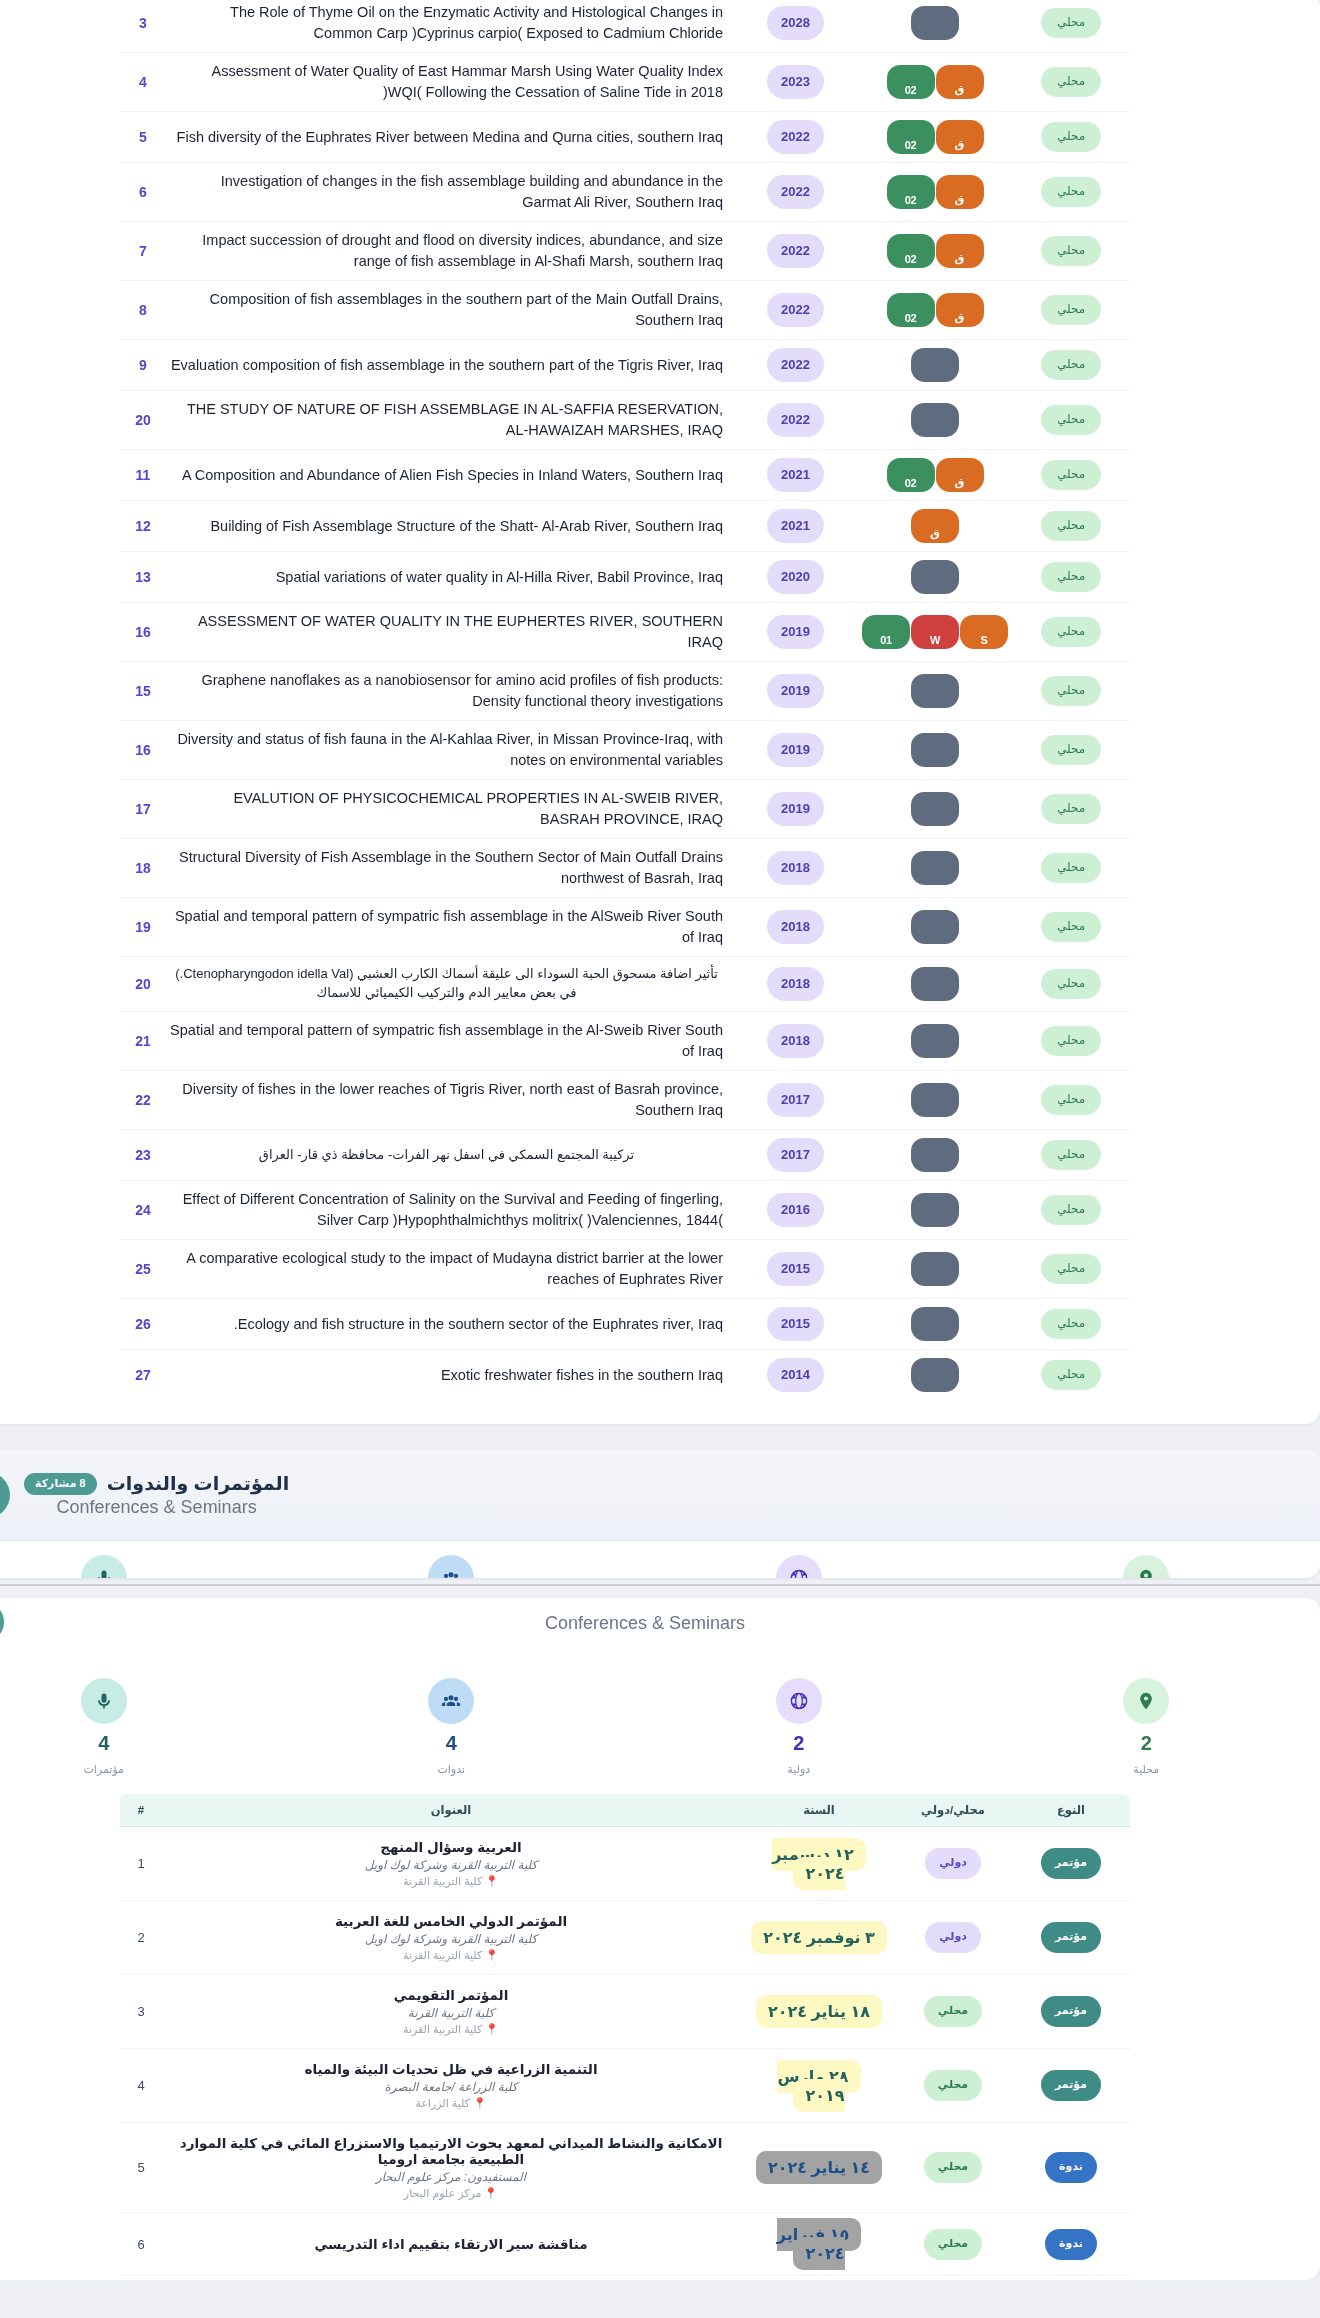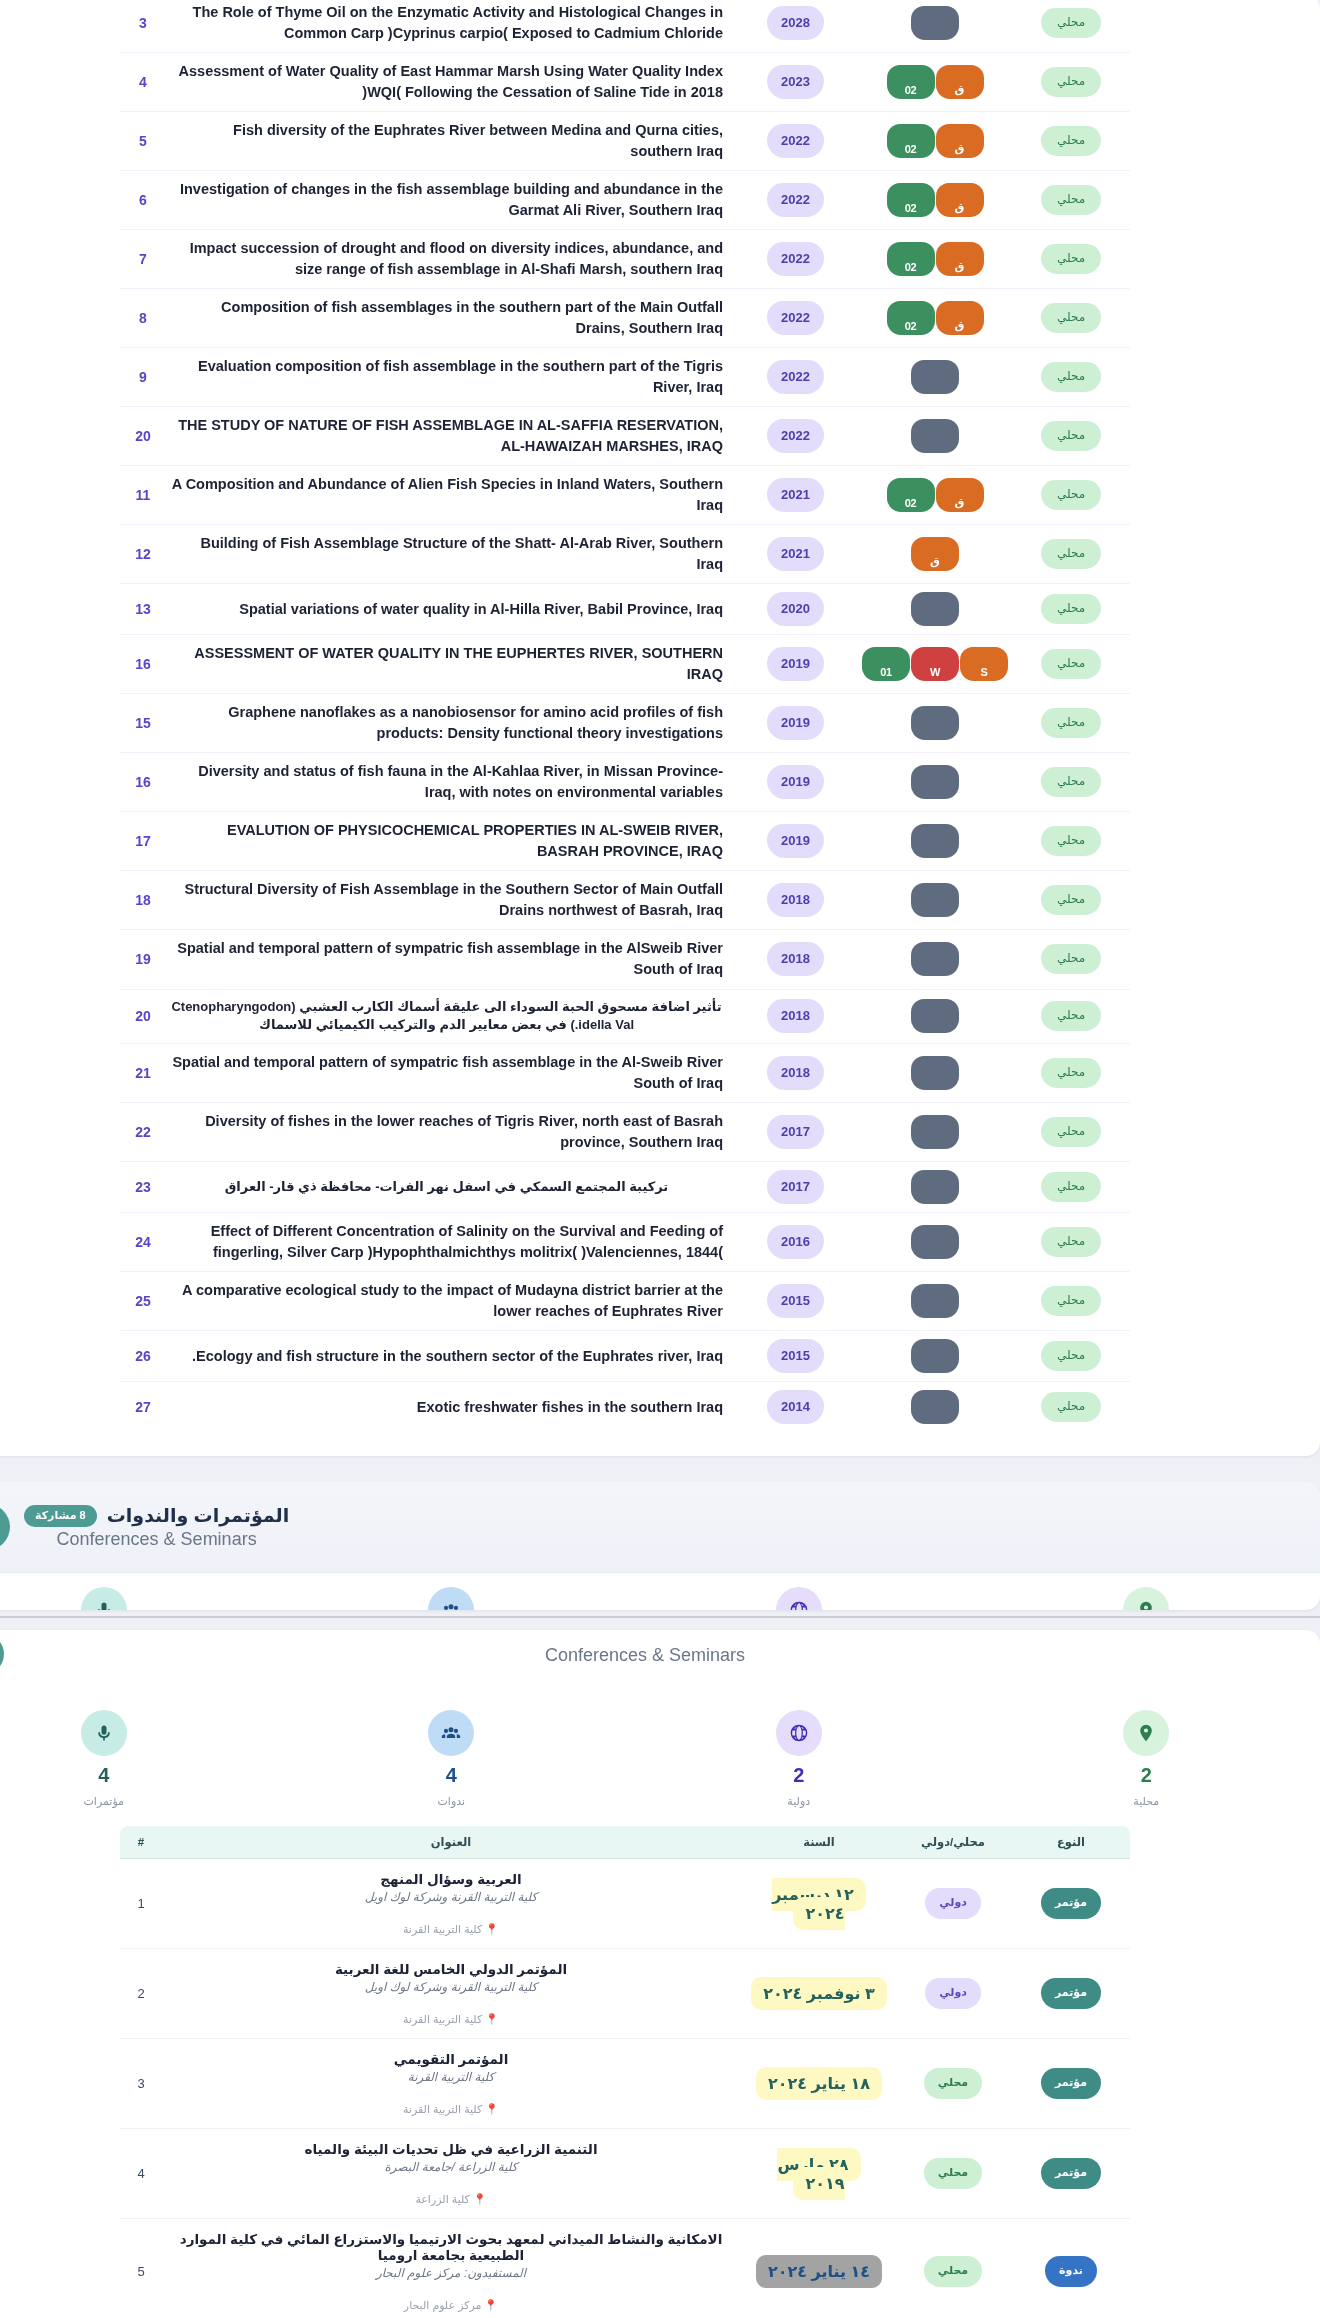--- a/index.html
+++ b/index.html
@@ -72,7 +72,7 @@
 
   .pub-title {
     font-size: 14.5px;
-    font-weight: 700;
+    font-weight: 400;
     color: #1e2235;
     line-height: 1.45;
     direction: ltr;

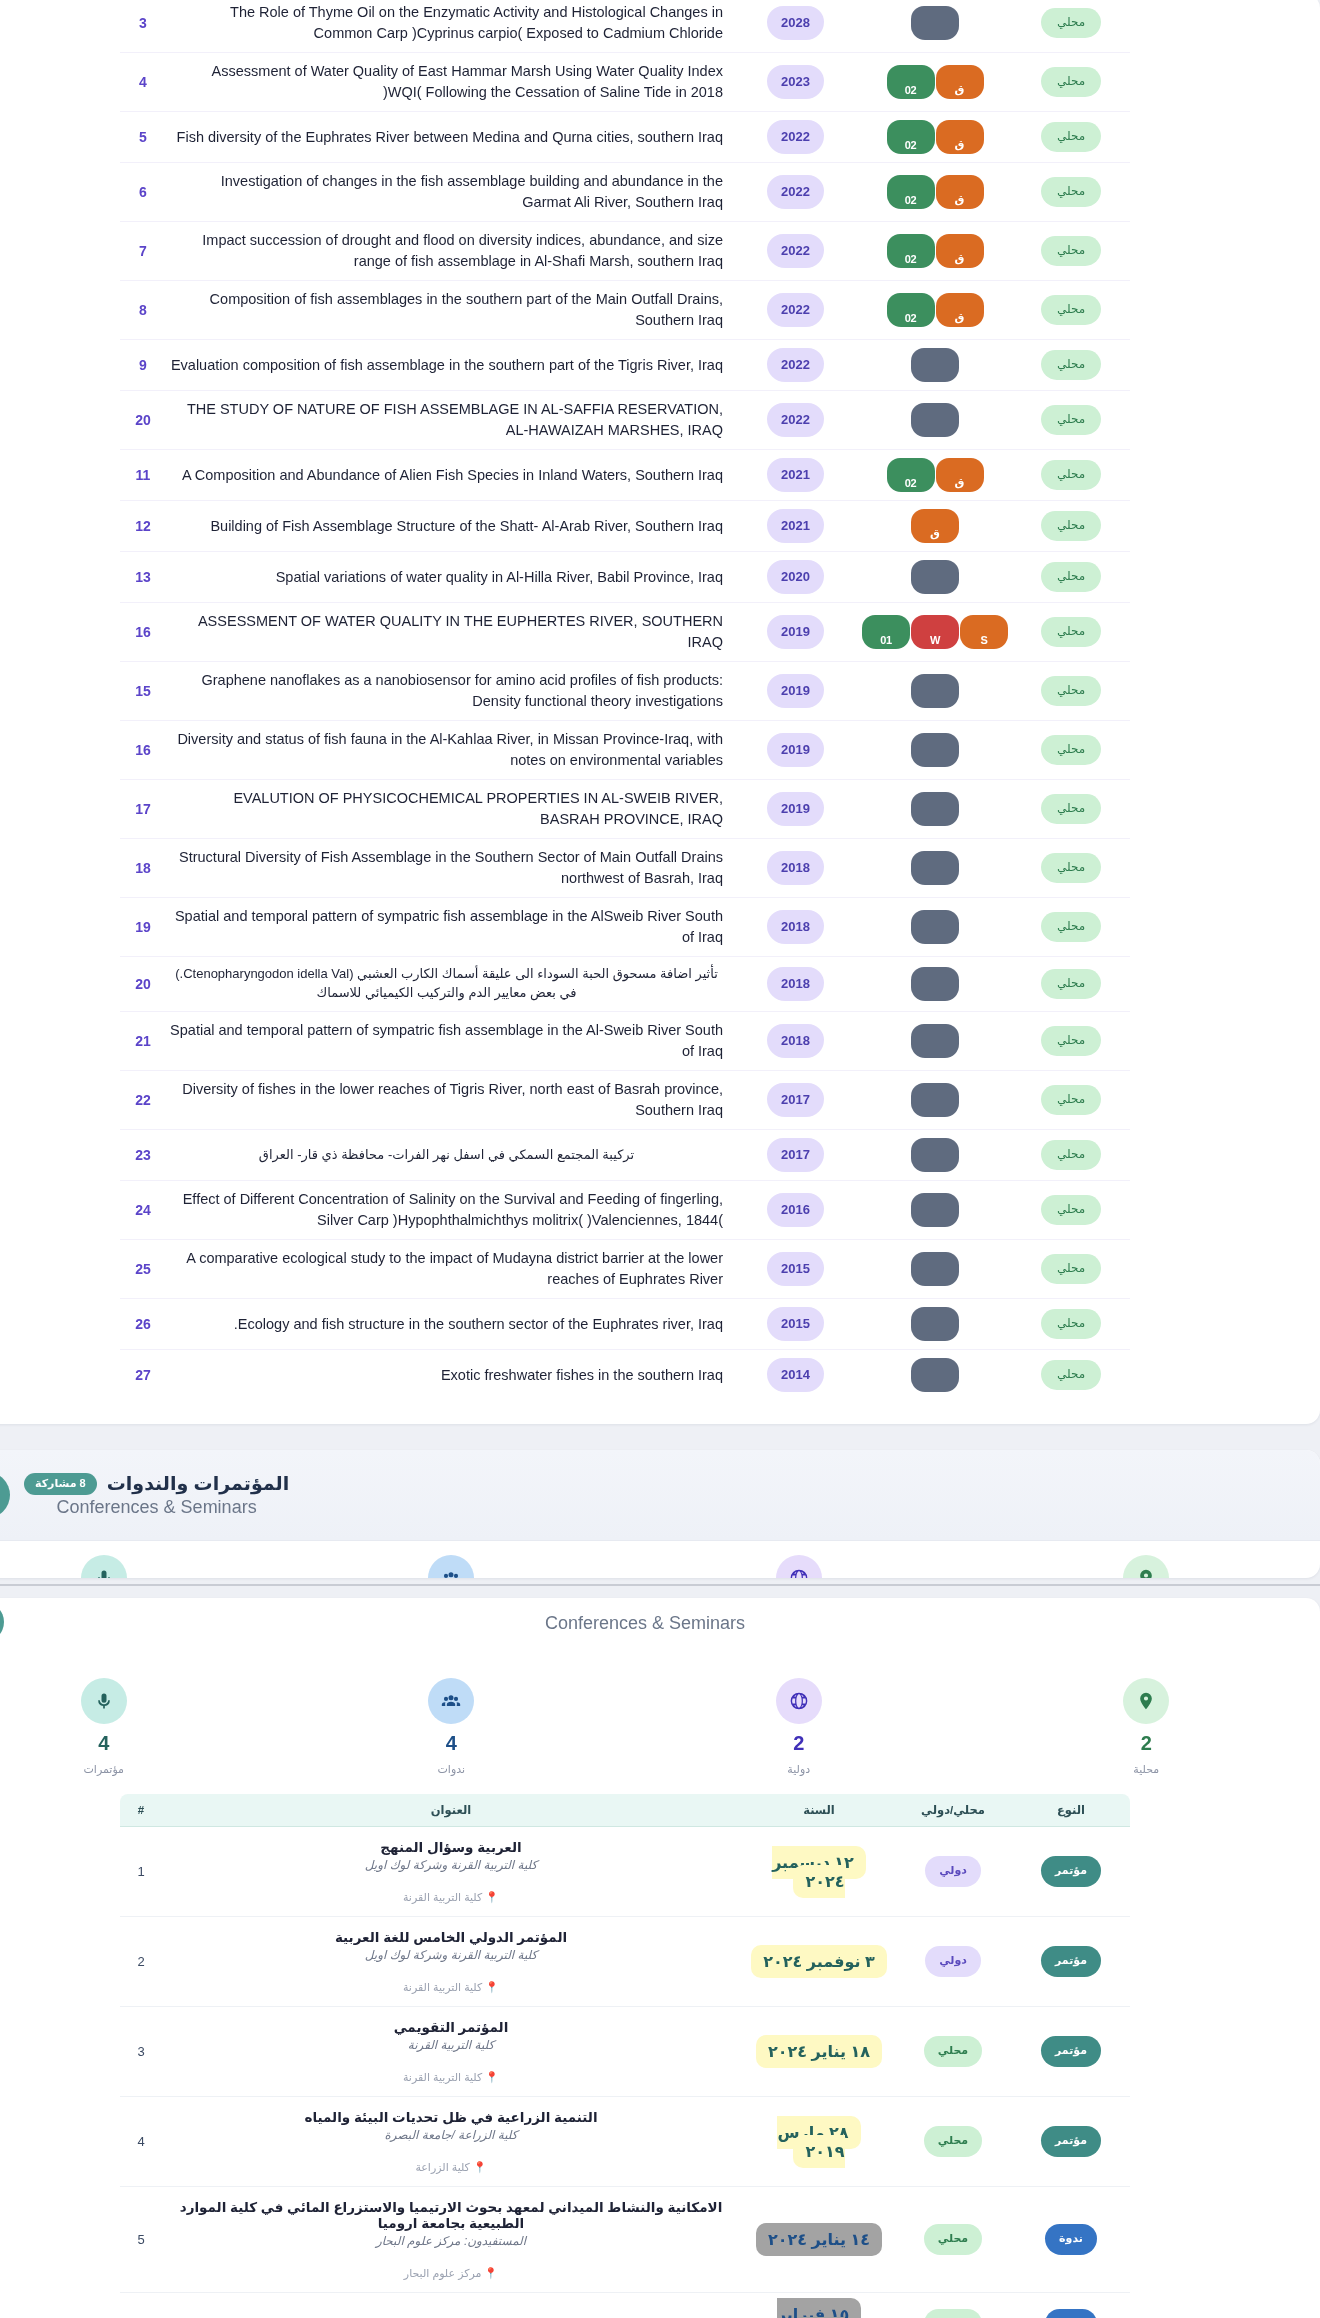--- a/index.html
+++ b/index.html
@@ -150,7 +150,7 @@
 
   .ct-title { font-size:13.5px; font-weight:700; color:#1e2235; }
   .ct-sub   { font-size:12px; color:#6f7789; margin-top:3px; font-style:italic; }
-  .ct-loc   { font-size:11px; color:#9aa1b0; margin-top:19px; }
+  .ct-loc   { font-size:11px; color:#9aa1b0; margin-top:3px; }
   .pinico   { color:#d9442f; font-size:11px; }
 </style>
 </head>

